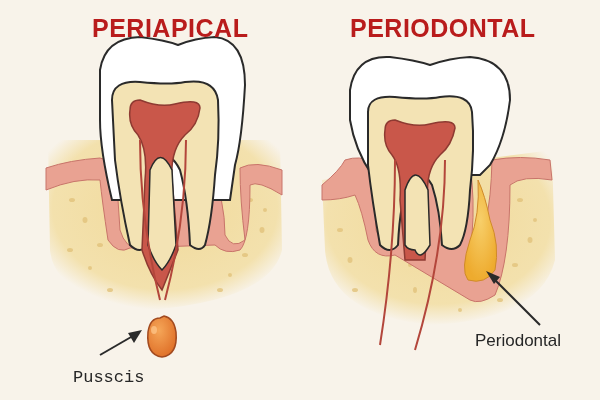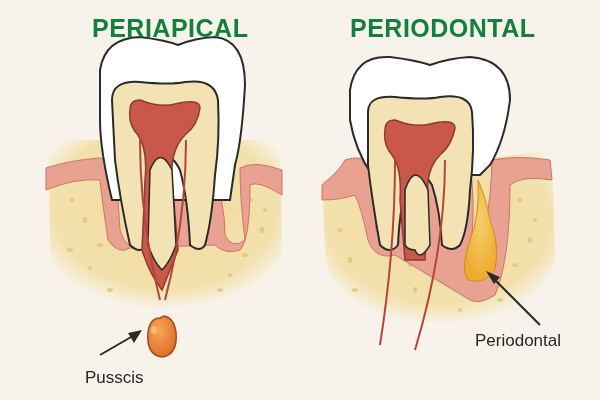--- a/index.html
+++ b/index.html
@@ -4,7 +4,7 @@
 <style>
   html, body { margin:0; padding:0; }
   body { width:600px; height:400px; background:#f8f3ea; overflow:hidden; position:relative; font-family:"Liberation Sans", sans-serif; }
-  .title { position:absolute; top:14px; font-weight:bold; font-size:25px; color:#15803d; letter-spacing:0.5px; }
+  .title { position:absolute; top:14px; font-weight:bold; font-size:25px; color:#b91c1c; letter-spacing:0.5px; }
   #t1 { left:92px; }
   #t2 { left:350px; }
   .label { position:absolute; font-size:17px; color:#262626; line-height:21px; }

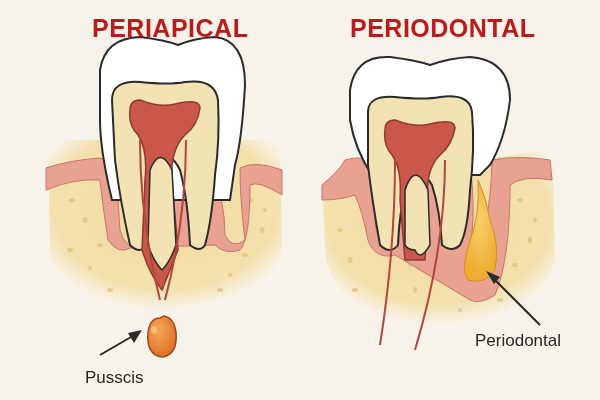--- a/index.html
+++ b/index.html
@@ -8,7 +8,7 @@
   #t1 { left:92px; }
   #t2 { left:350px; }
   .label { position:absolute; font-size:17px; color:#262626; line-height:21px; }
-  #l1 { left:85px; top:367px; }
+  #l1 { left:73px; top:367px;font-family:Liberation Mono, monospace; }
   #l2 { left:459px; top:330px; text-align:center; width:118px; }
   svg { position:absolute; left:0; top:0; }
 </style>

